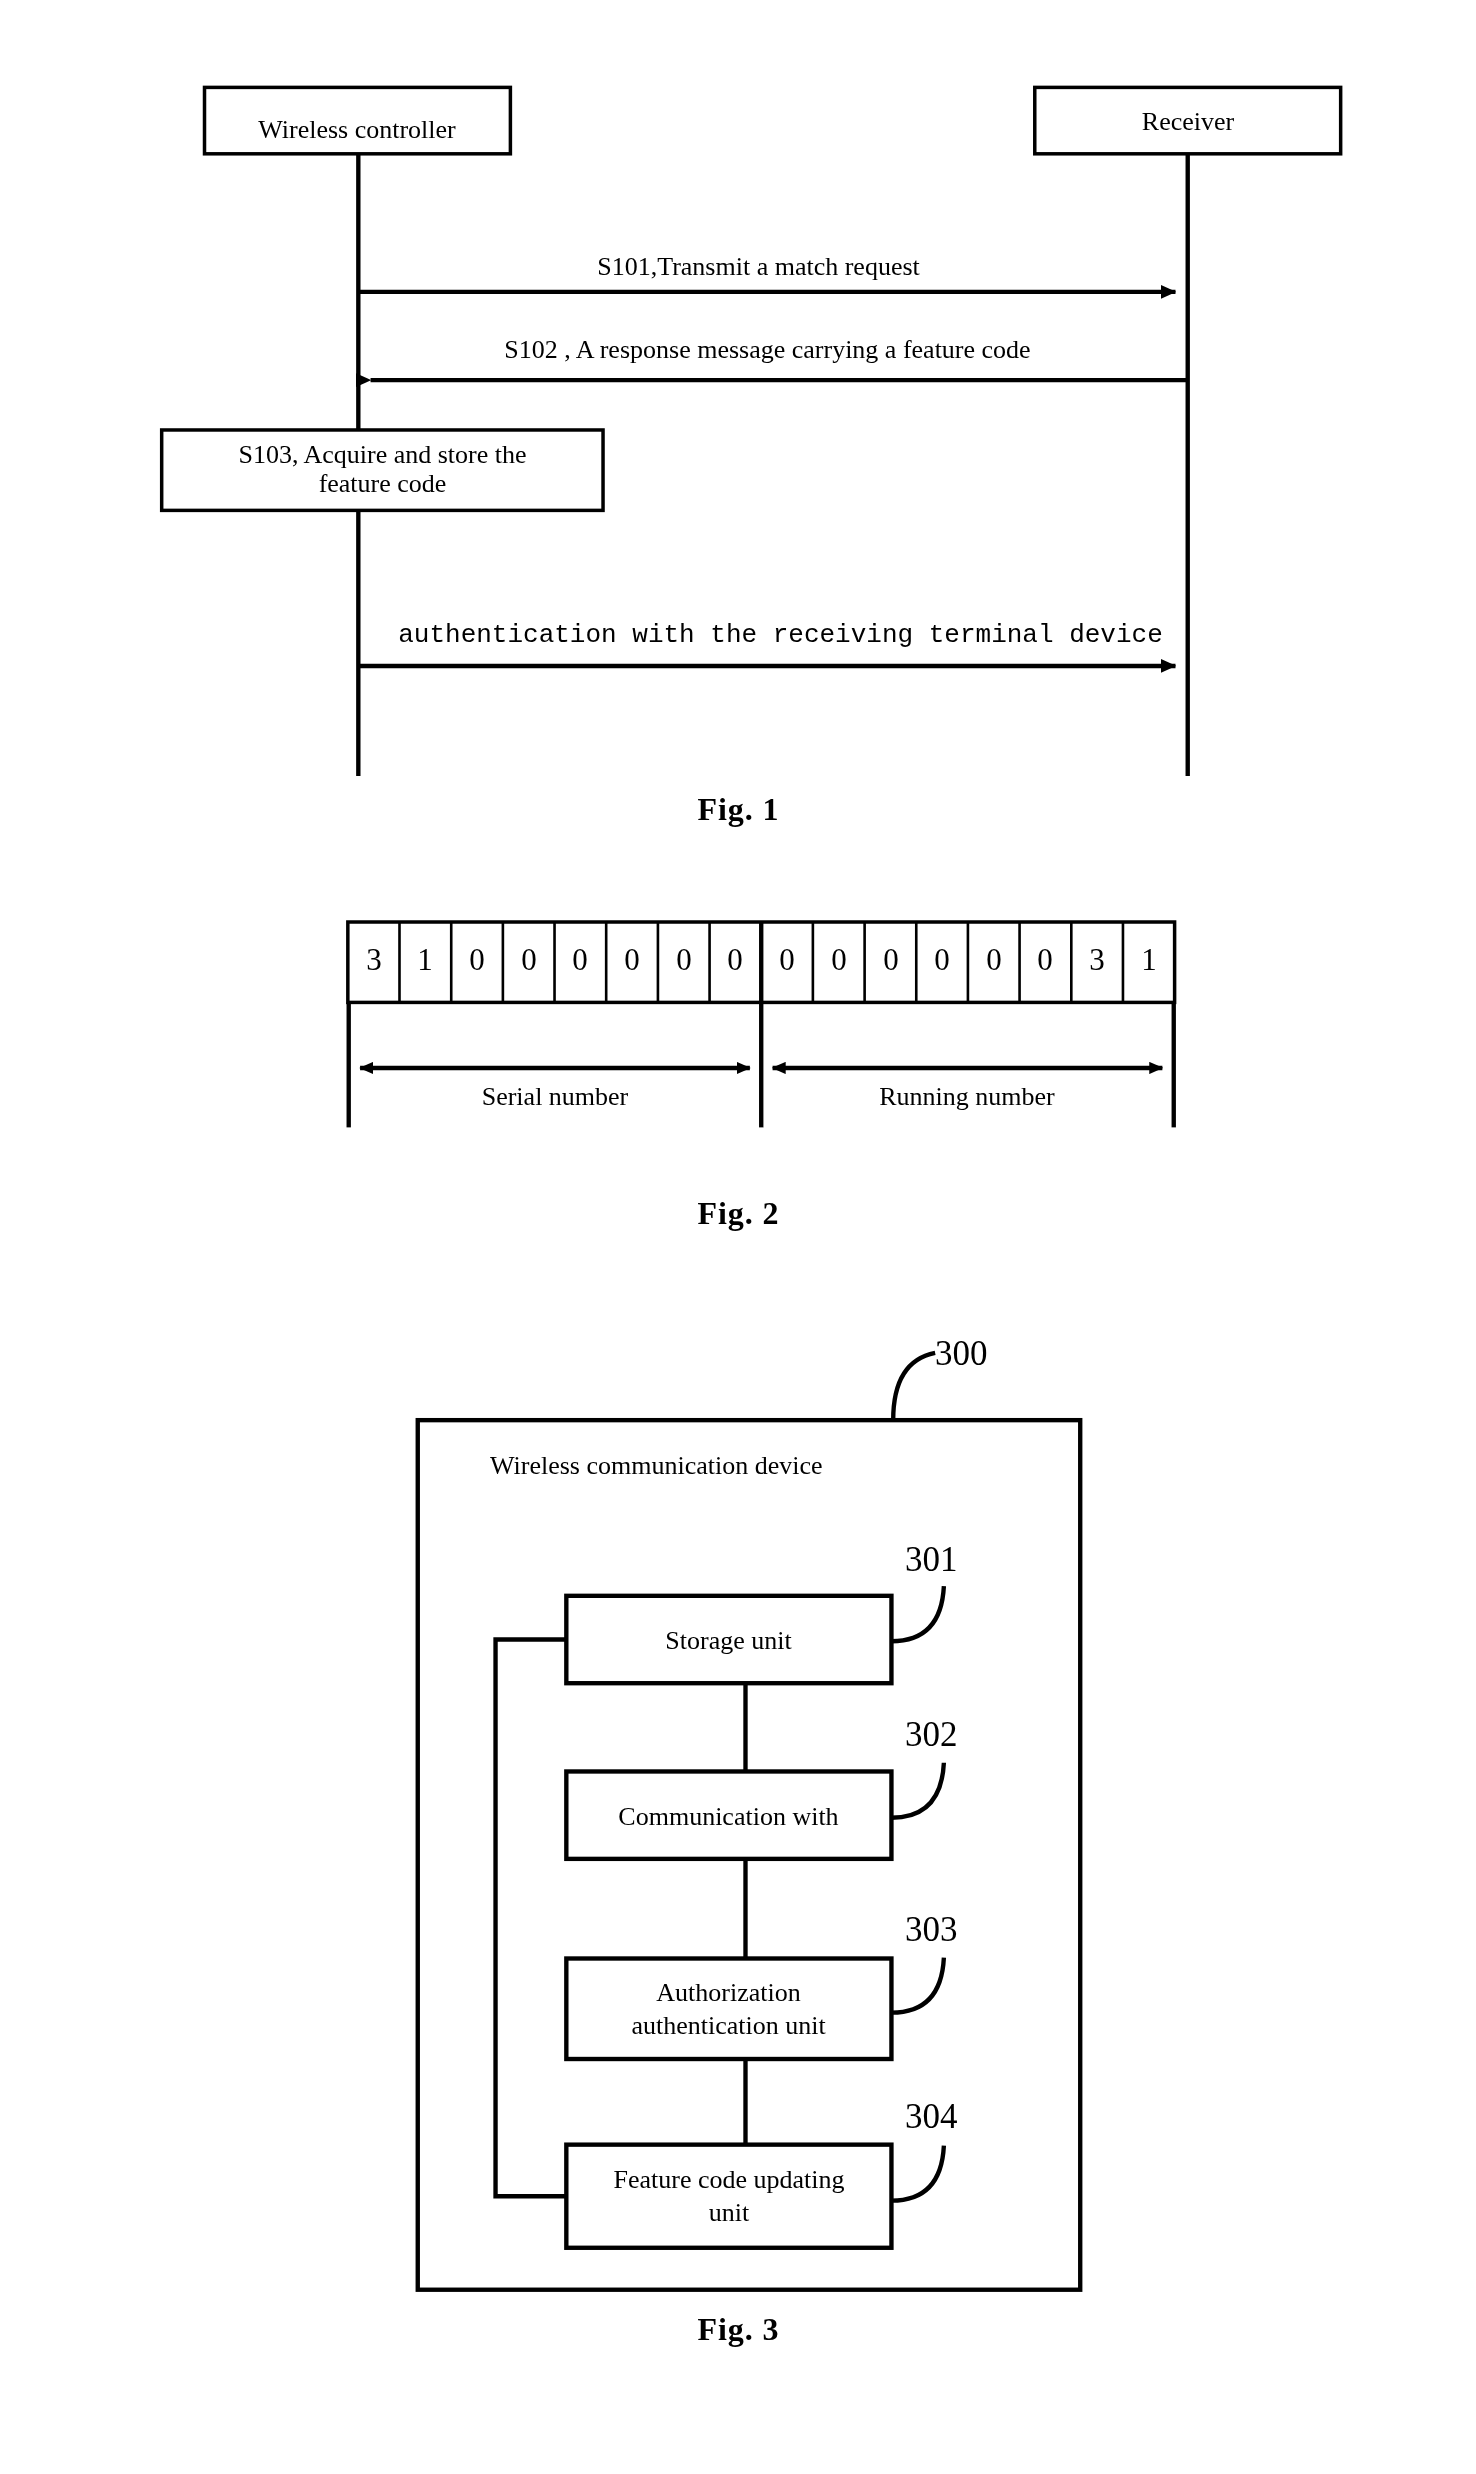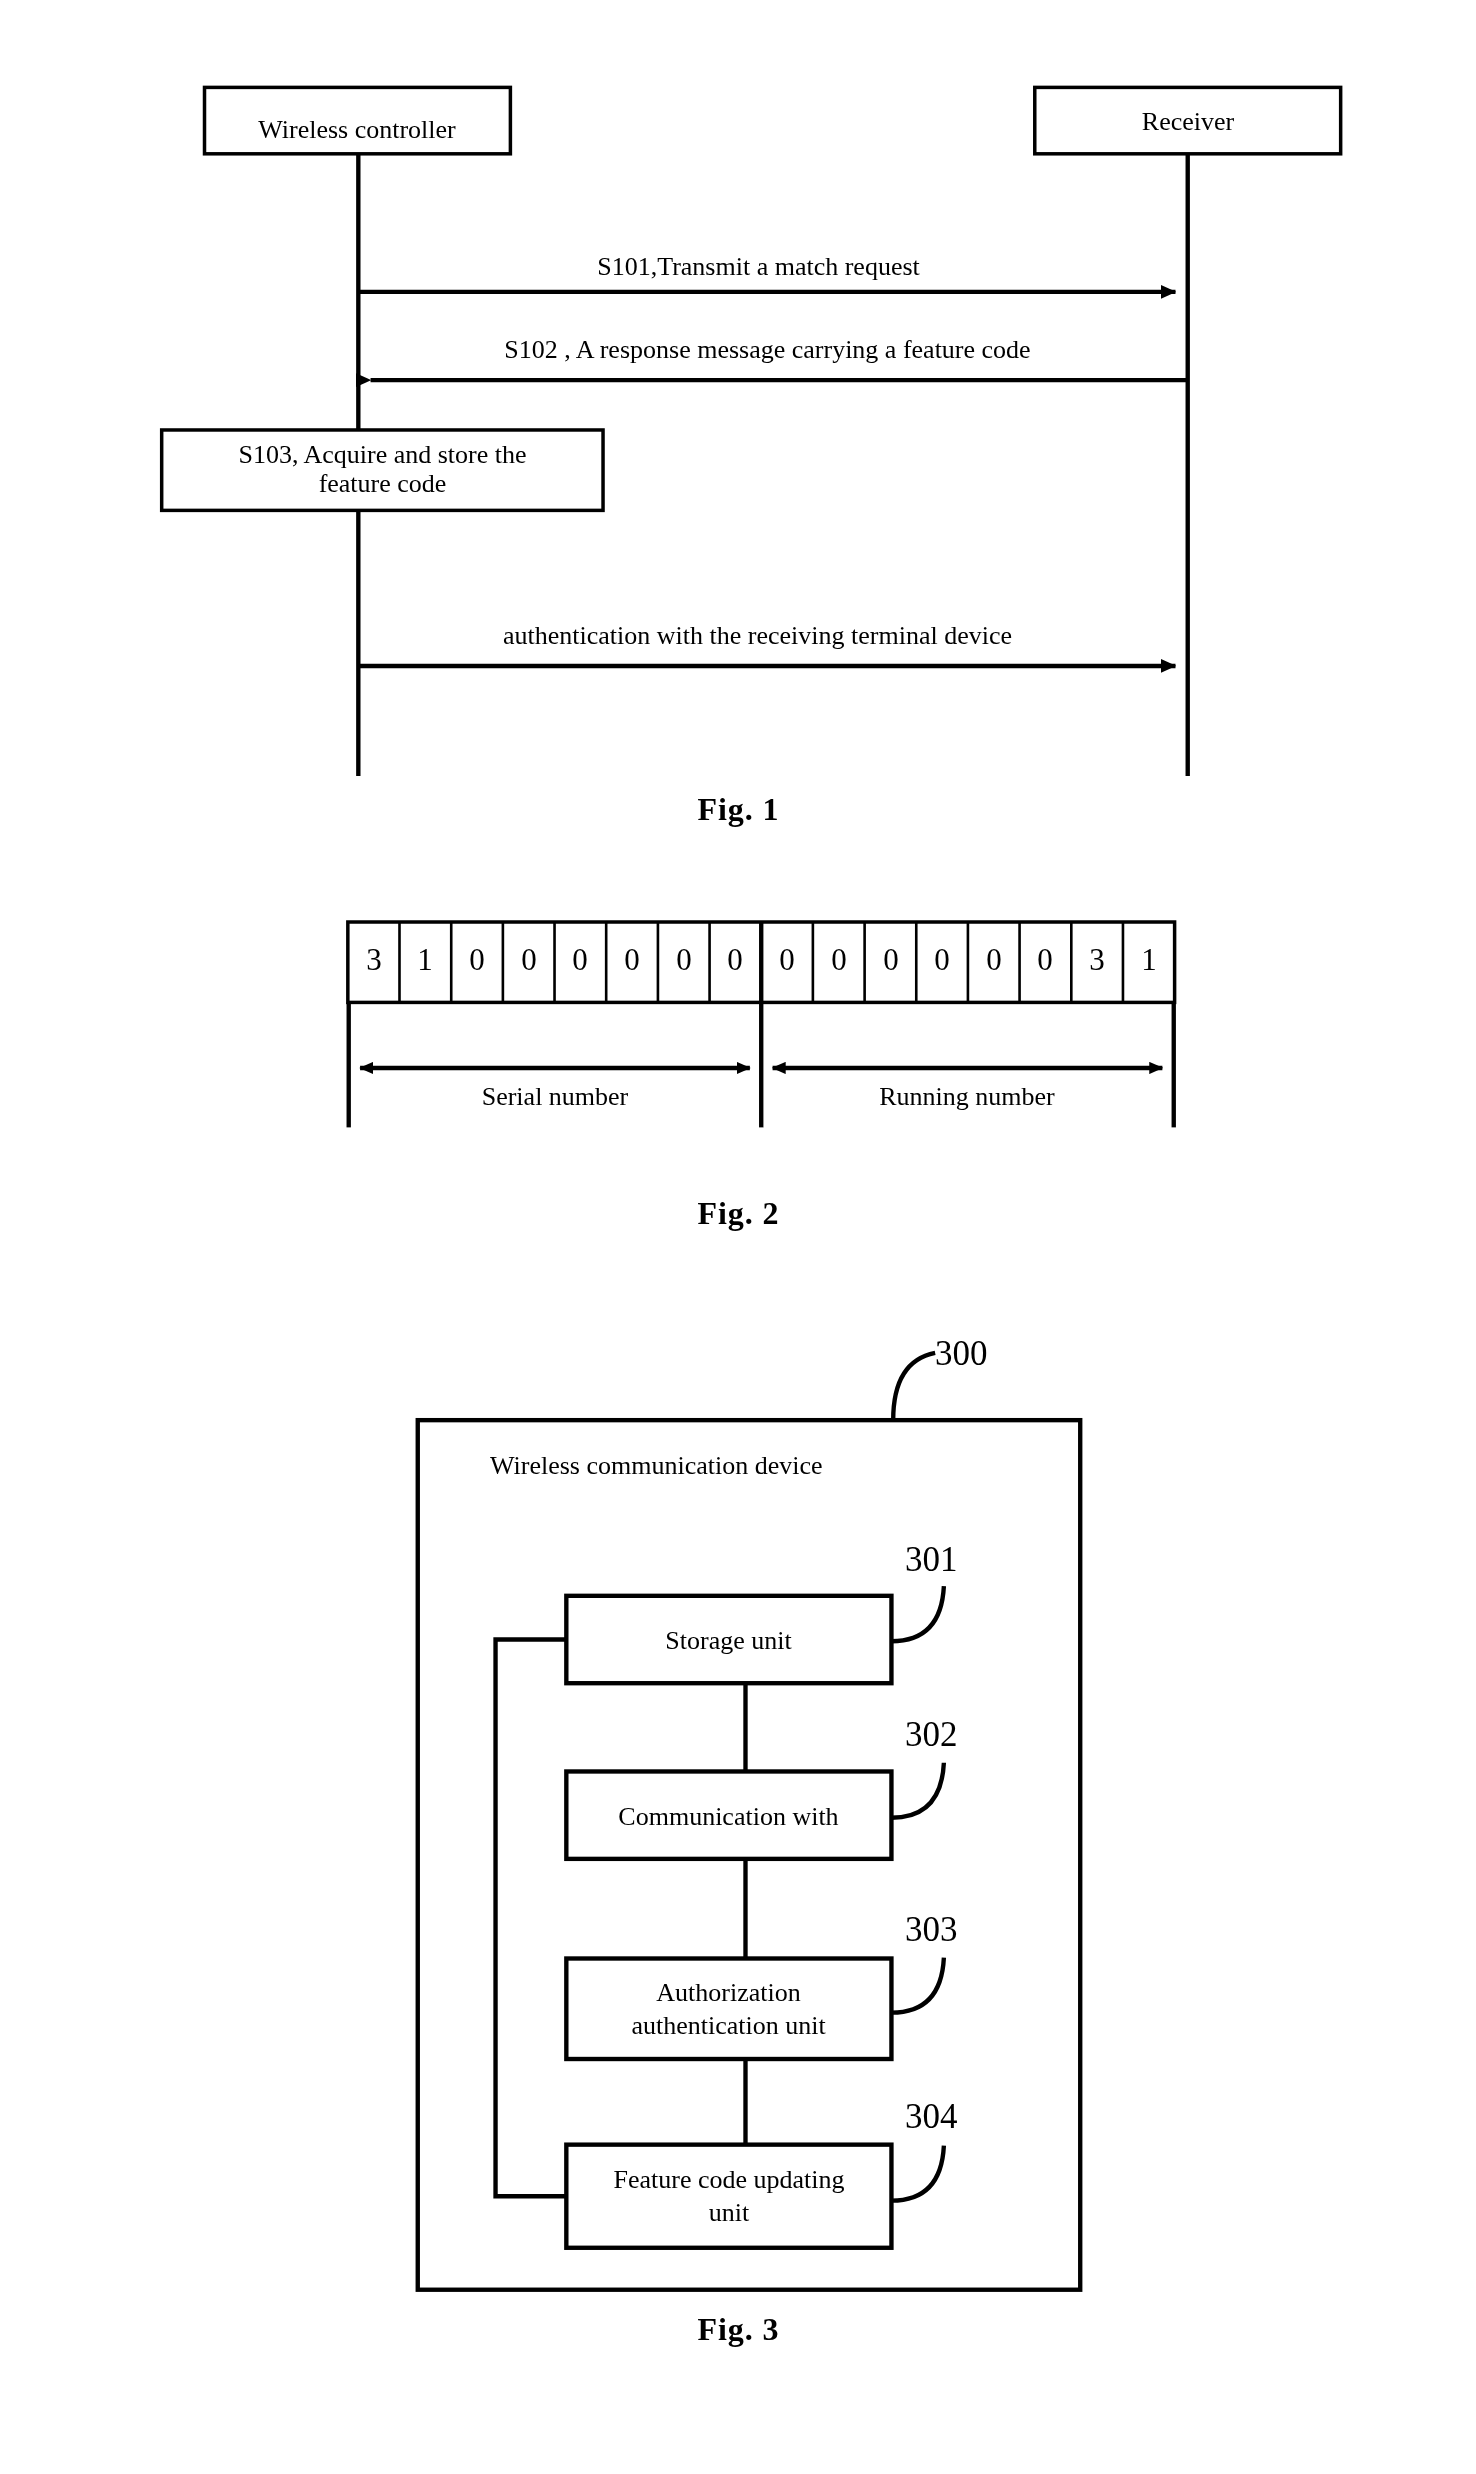--- a/index.html
+++ b/index.html
@@ -164,7 +164,7 @@
   <div class="lbl c" style="left:166px; top:440px; width:433px;">S103, Acquire and store the</div>
   <div class="lbl c" style="left:166px; top:469px; width:433px;">feature code</div>
 
-  <div class="lbl c" style="left:340px; top:621px; width:835px;">authentication with the receiving terminal device</div>
+  <div class="lbl c" style="left:363px; top:621px; width:835px;font-family:Liberation Mono, monospace;">authentication with the receiving terminal device</div>
 
   <div class="cap" style="left:0px; top:791px; width:1477px; text-align:center;">Fig. 1</div>
 

